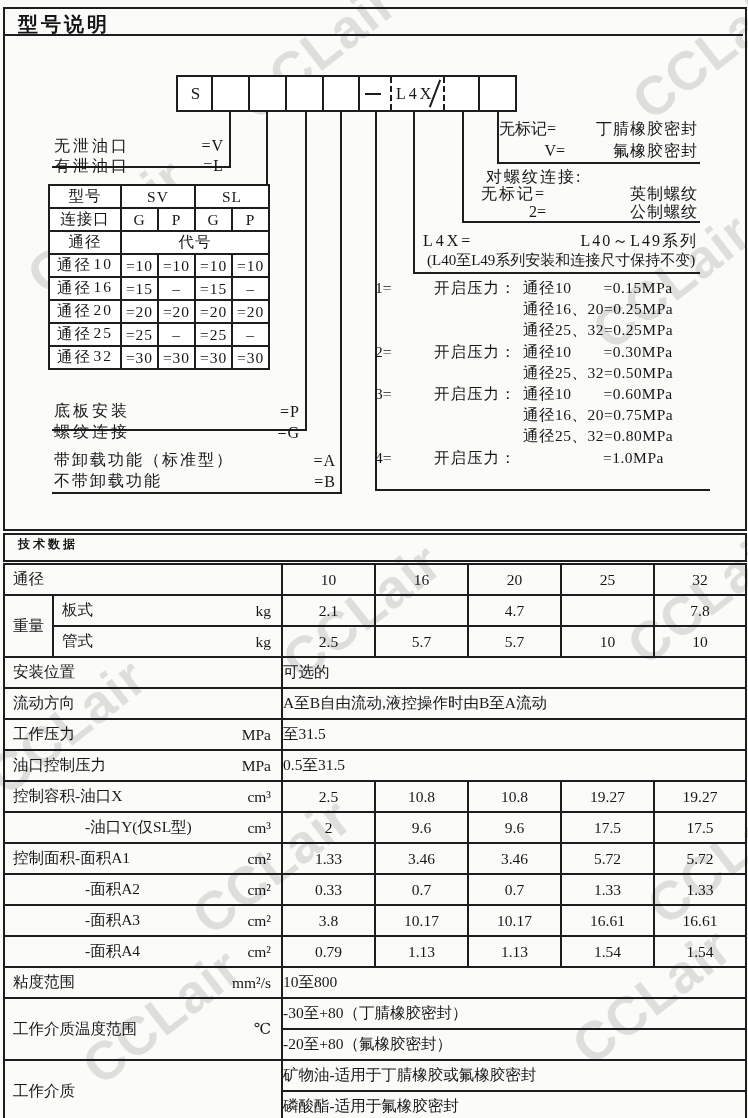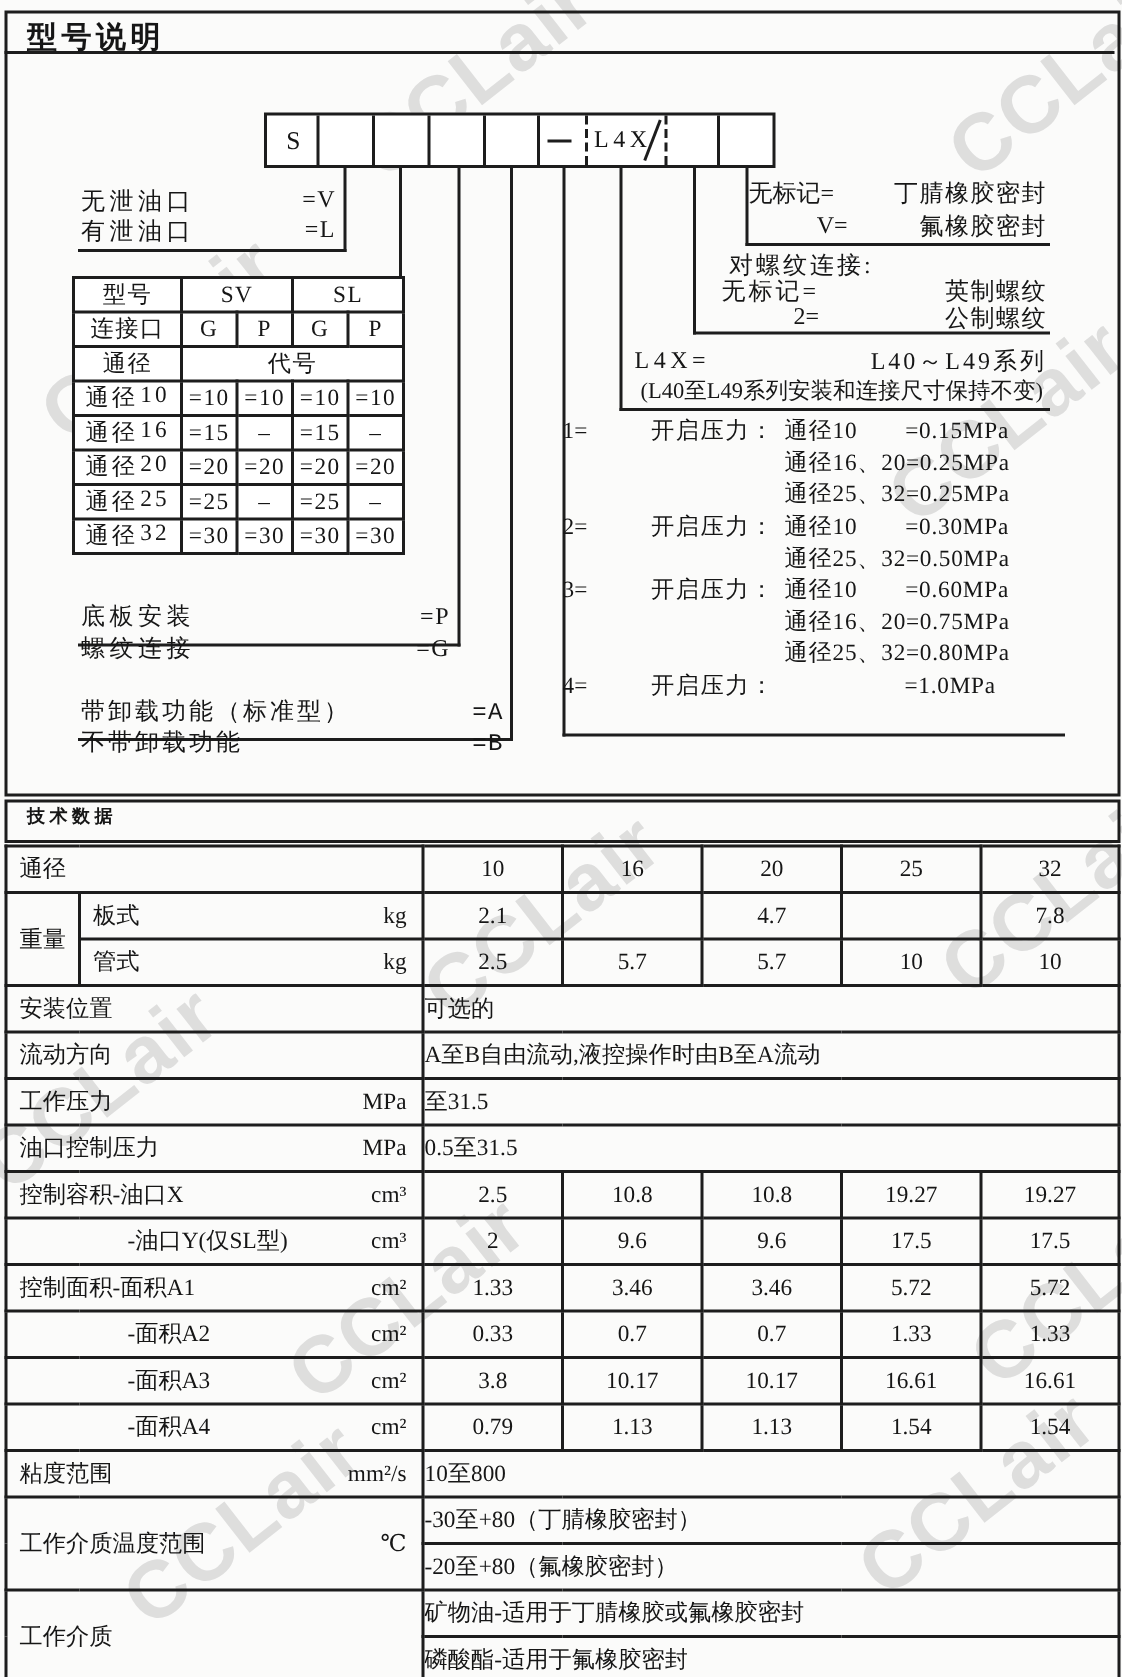--- a/index.html
+++ b/index.html
@@ -115,7 +115,7 @@
   <div class="hline" style="left:462px;top:221px;width:238px;"></div>
   <div class="hline" style="left:497px;top:162px;width:203px;"></div>
 
-  <div class="kvblock" style="left:54px;top:124px;width:170px;">
+  <div class="kvblock" style="left:54px;top:136px;width:170px;">
     <div class="kvrow" style="height:20px;">
       <span class="lab">无泄油口</span>
       <span class="code">=V</span>

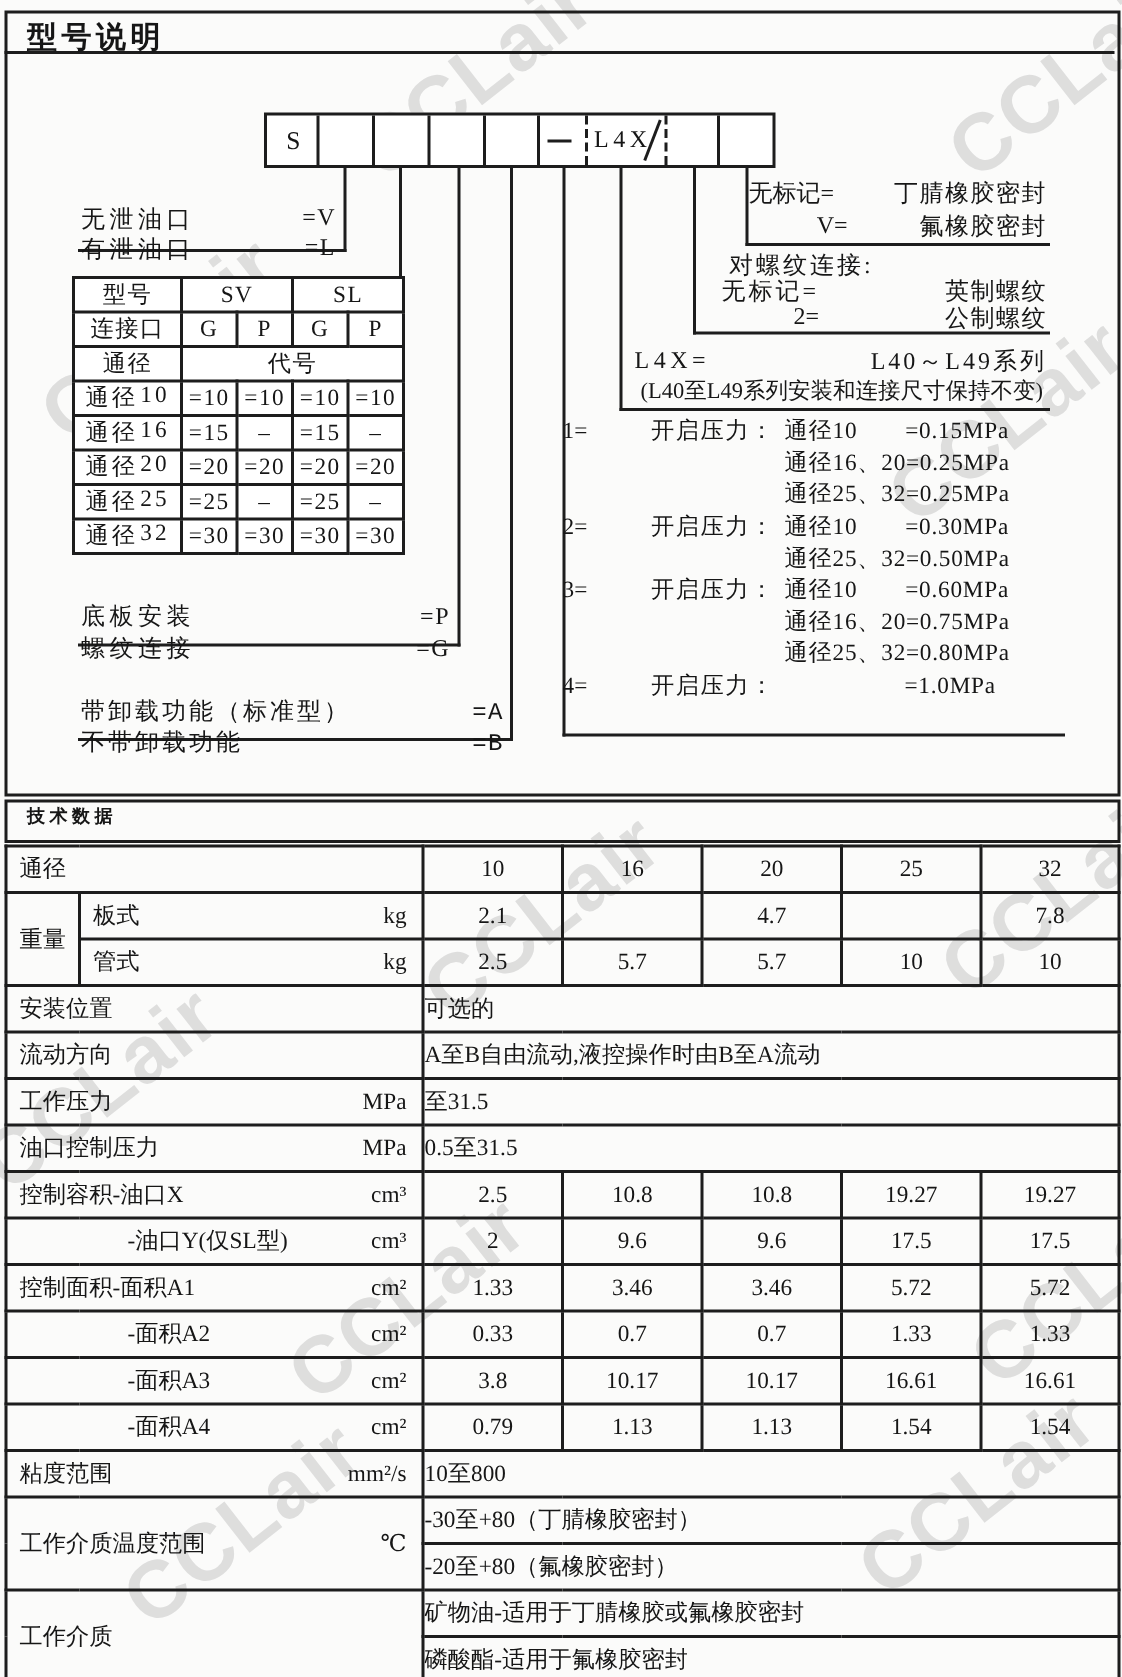--- a/index.html
+++ b/index.html
@@ -225,7 +225,7 @@
     </div>
   </div>
 
-  <div class="kvblock" style="left:54px;top:464px;width:282px;font-family:Liberation Mono, monospace;">
+  <div class="kvblock" style="left:54px;top:450px;width:282px;">
     <div class="kvrow" style="height:21px;">
       <span class="lab" style="letter-spacing:2px;">带卸载功能（标准型）</span>
       <span class="code">=A</span>

